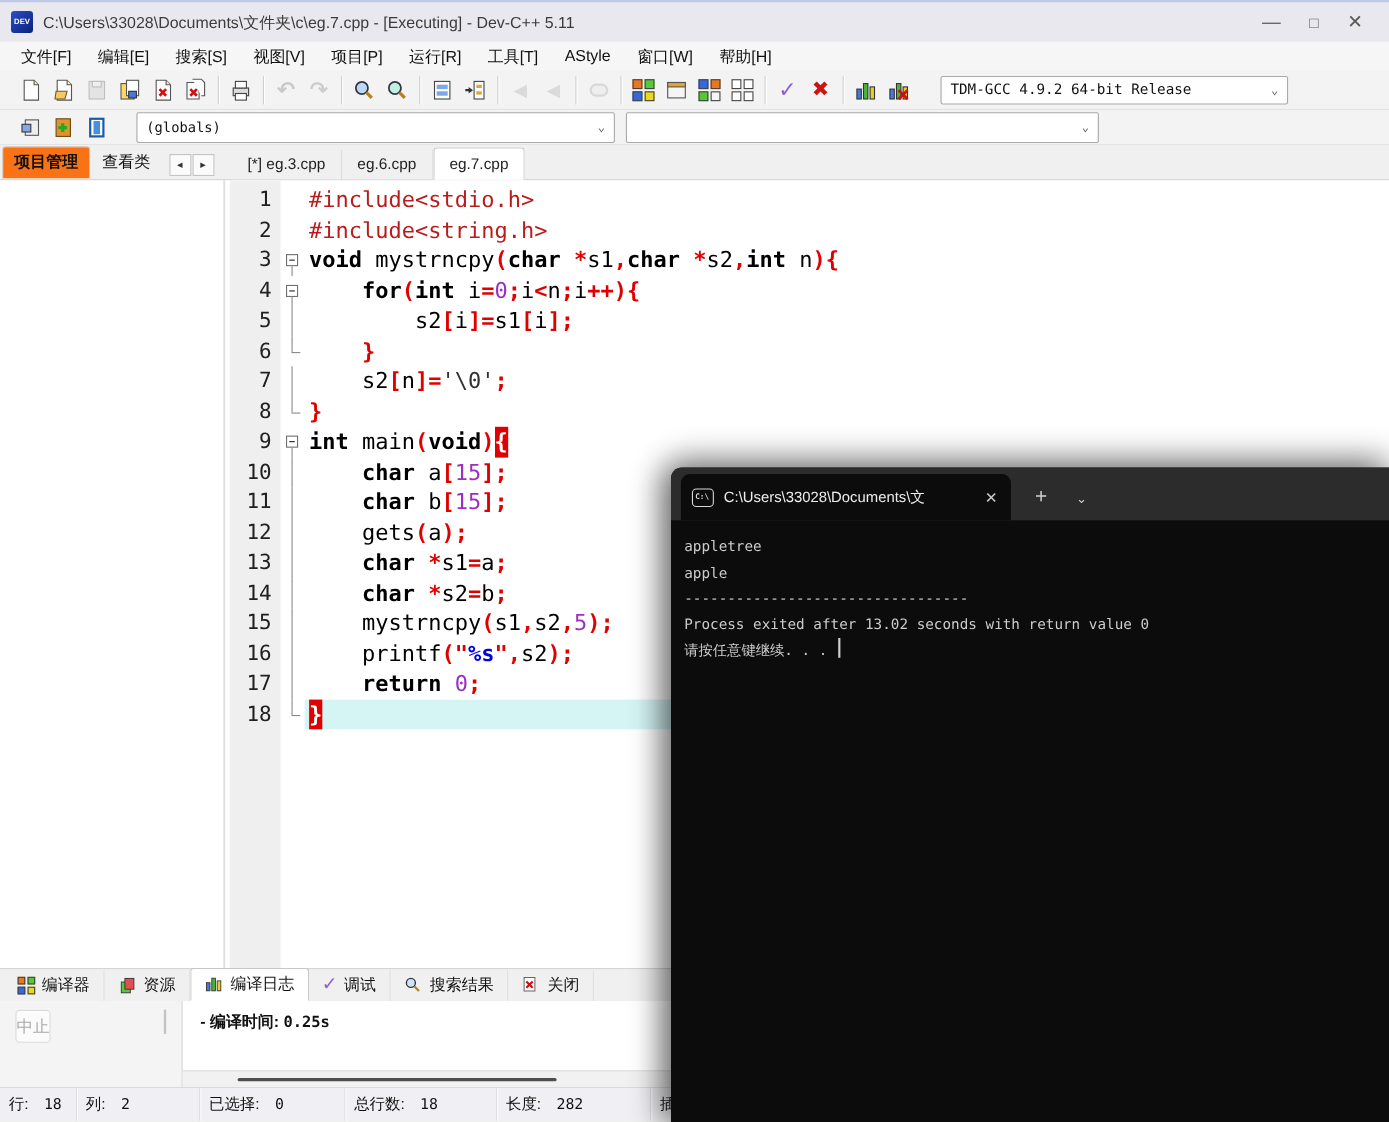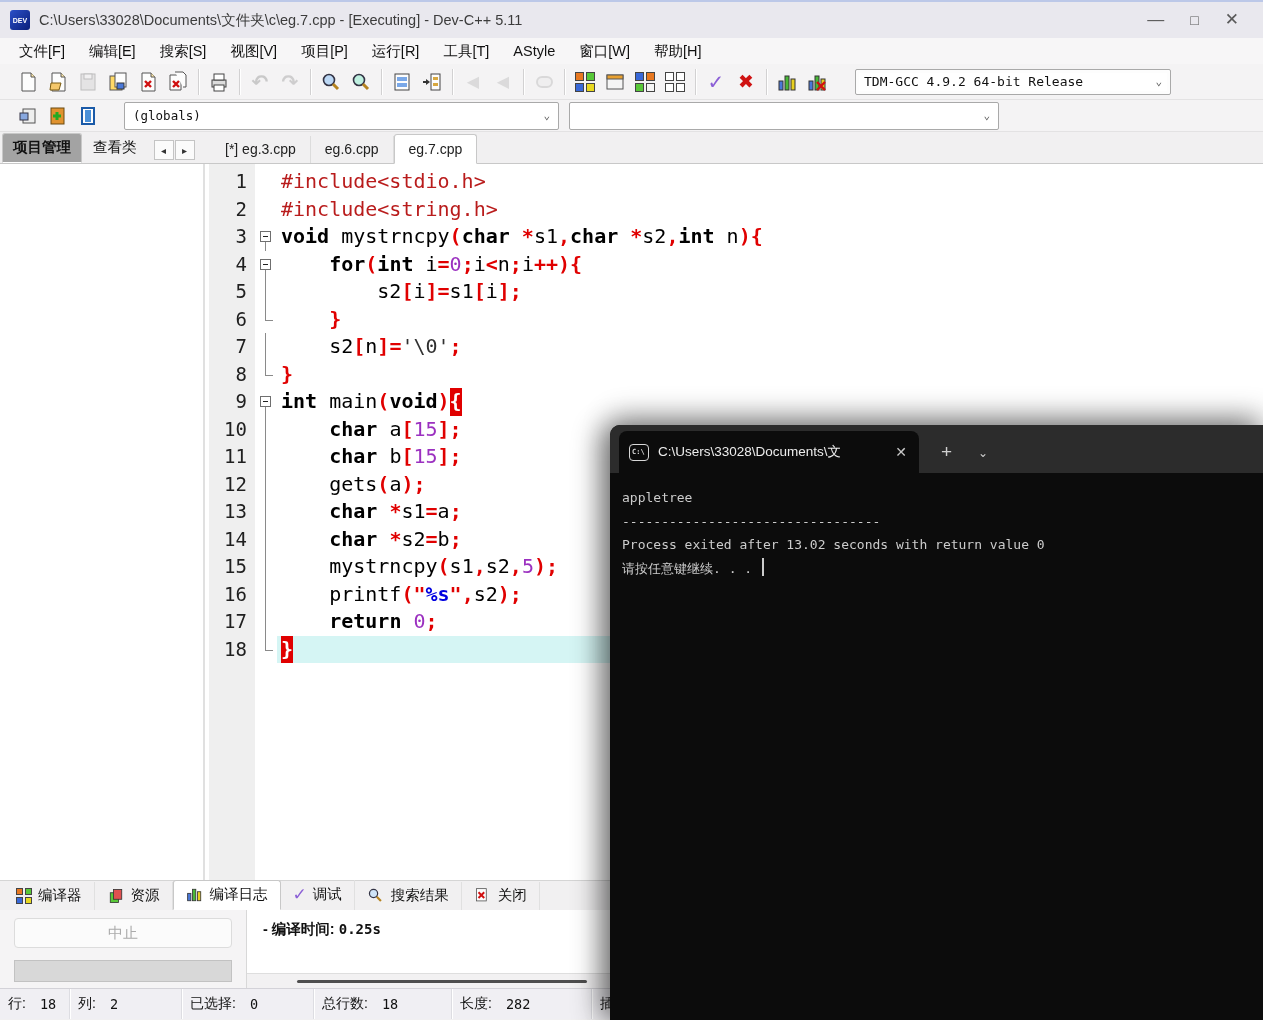--- a/index.html
+++ b/index.html
@@ -42,7 +42,7 @@
   .tabrow { height:31px; background:#f1f0f1; display:flex; align-items:flex-end; }
   .panel-tabs { width:205px; display:flex; align-items:flex-end; padding-left:2px; flex:none; }
   .ptab { font-size:14.5px; padding:4px 10px 5px; color:#111; border:1px solid transparent; }
-  .ptab.active { background:#a3a3a3; border:1px solid #c8c8c8; border-bottom-color:#fff; border-radius:3px 3px 0 0; font-weight:bold;font-family:Liberation Mono, monospace; }
+  .ptab.active { background:#f97316; border:1px solid #c8c8c8; border-bottom-color:#fff; border-radius:3px 3px 0 0; font-weight:bold;font-family:Liberation Mono, monospace; }
   .tab-arrows { display:flex; gap:1px; margin-left:6px; margin-bottom:3px; }
   .tab-arrows span { width:20px; height:20px; border:1px solid #c4c4c4; background:#fbfbfb; font-size:10px; color:#333; display:flex; align-items:center; justify-content:center; }
   .editor-tabs { display:flex; align-items:flex-end; padding-left:6px; }

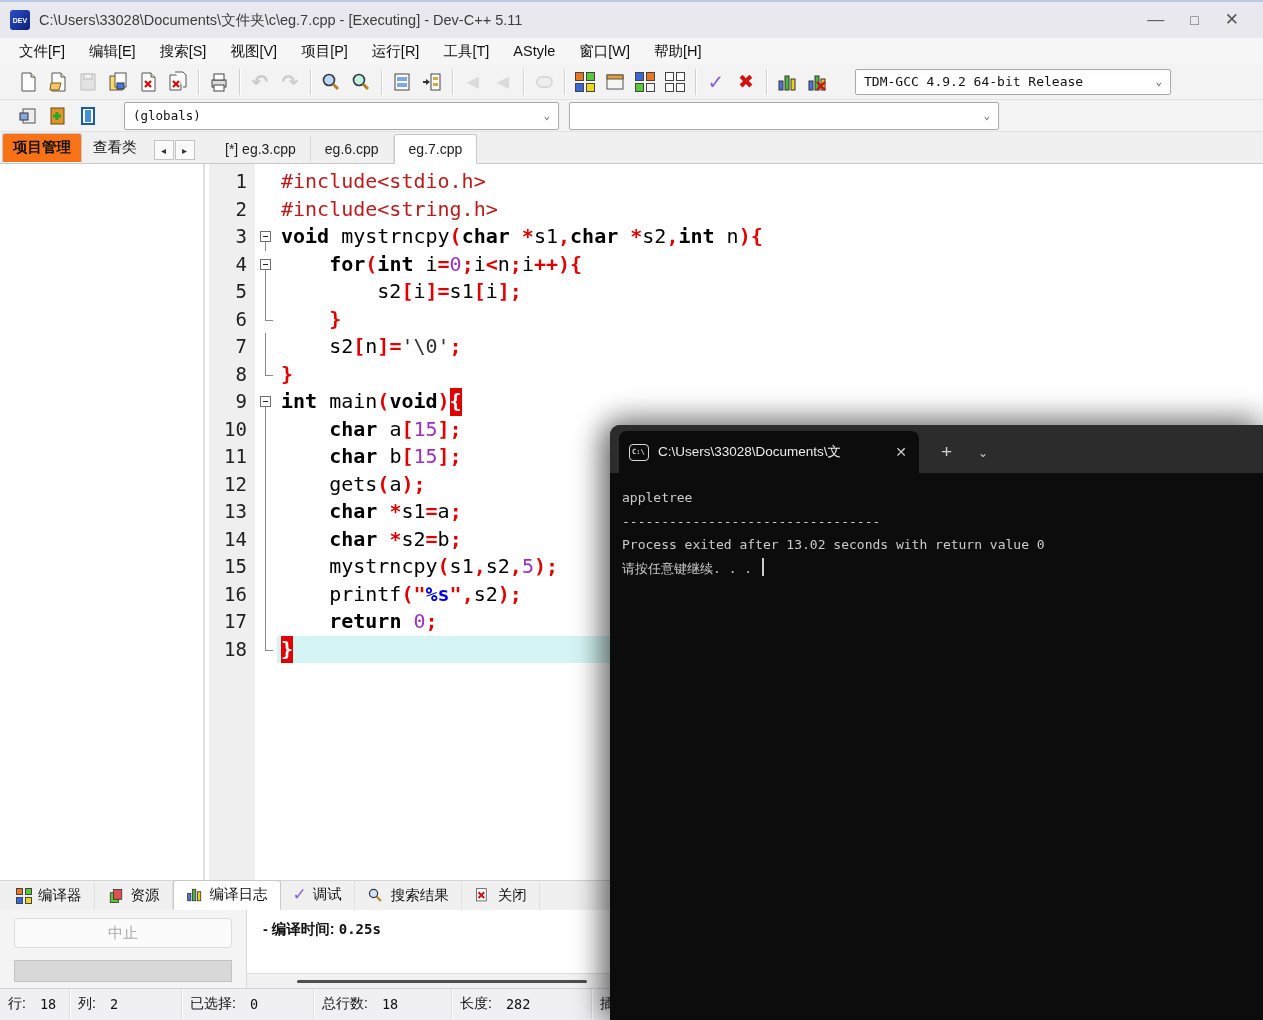--- a/index.html
+++ b/index.html
@@ -574,7 +574,7 @@
       <div class="ttab-new" style="margin-bottom:10px">+</div>
       <div class="ttab-dd" style="margin-bottom:13px">⌄</div>
     </div>
-    <div class="tbody" id="tbody"><div>appletree</div><div>---------------------------------</div><div>Process exited after 13.02 seconds with return value 0</div><div>请按任意键继续. . . <span class="cursor"></span></div></div>
+    <div class="tbody" id="tbody"><div>appletree</div><div>apple</div><div>---------------------------------</div><div>Process exited after 13.02 seconds with return value 0</div><div>请按任意键继续. . . <span class="cursor"></span></div></div>
   </div>
 
 </div>

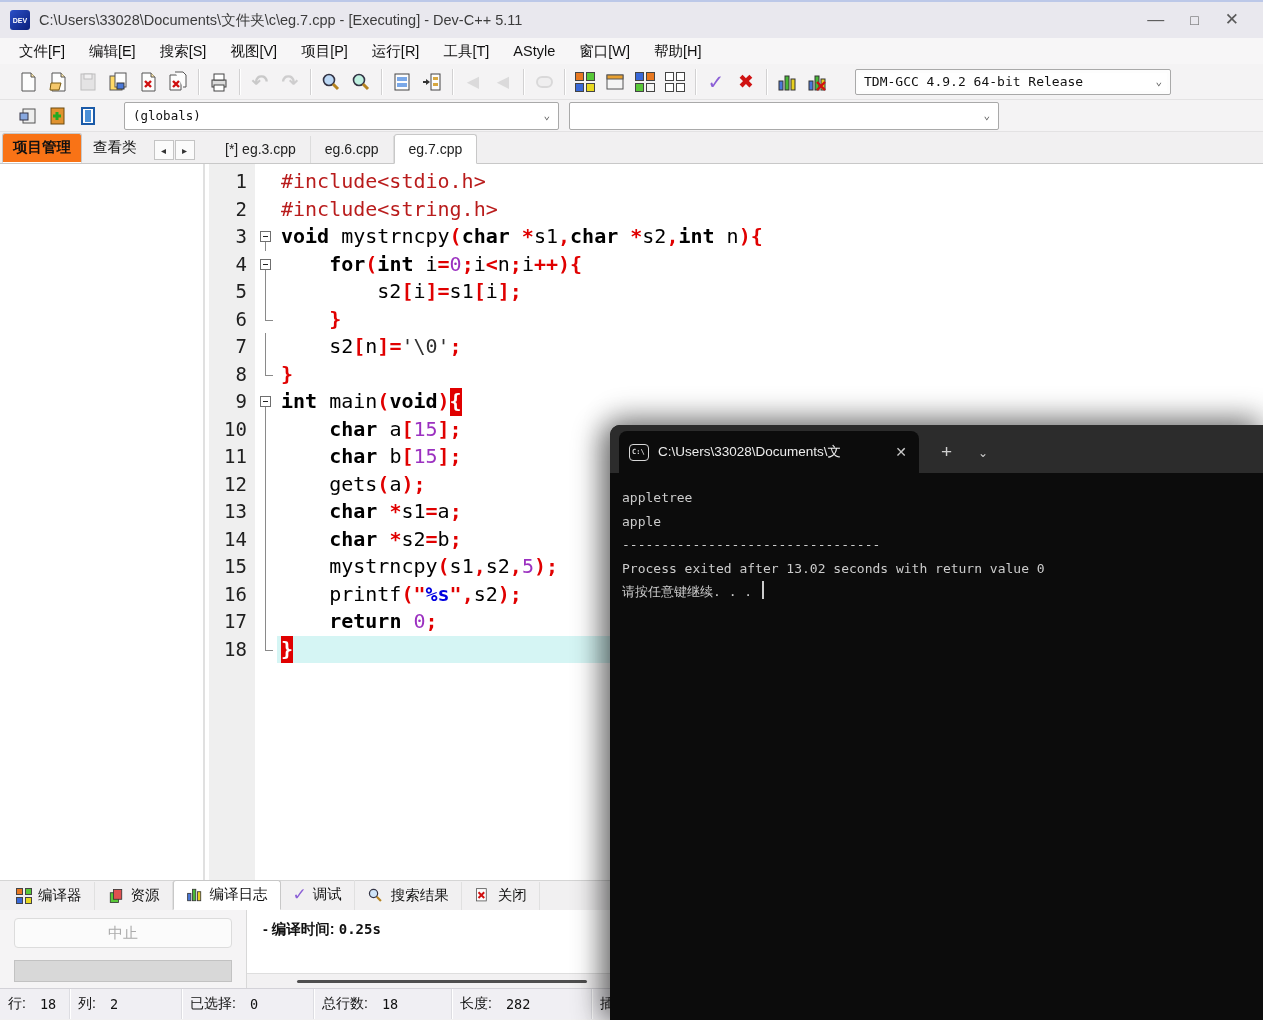--- a/index.html
+++ b/index.html
@@ -81,7 +81,7 @@
   .btab { display:flex; align-items:center; gap:6px; font-size:14.5px; padding:4px 12px 5px; color:#111; border-right:1px solid #e0e0e0; }
   .btab.active { background:#fff; border:1px solid #c8c8c8; border-bottom-color:#fff; border-radius:3px 3px 0 0;margin-top:44px; }
   .bcontent { height:78px; display:flex; background:#fff; }
-  .bleft { width:247px; background:#f5f4f5; border-right:1px solid #d8d8d8; flex:none; padding:8px 14px 6px; display:flex; flex-direction:column; justify-content:space-between; }
+  .bleft { width:166px; background:#f5f4f5; border-right:1px solid #d8d8d8; flex:none; padding:8px 14px 6px; display:flex; flex-direction:row; justify-content:space-between; }
   .abort-btn { height:30px; background:#fbfbfb; border:1px solid #dcdcdc; border-radius:4px; color:#ababab; font-size:15px; display:flex; align-items:center; justify-content:center; }
   .progressbar { height:22px; background:#d8d8d8; border:1px solid #c2c2c2; }
   .blog { flex:1; position:relative; }

